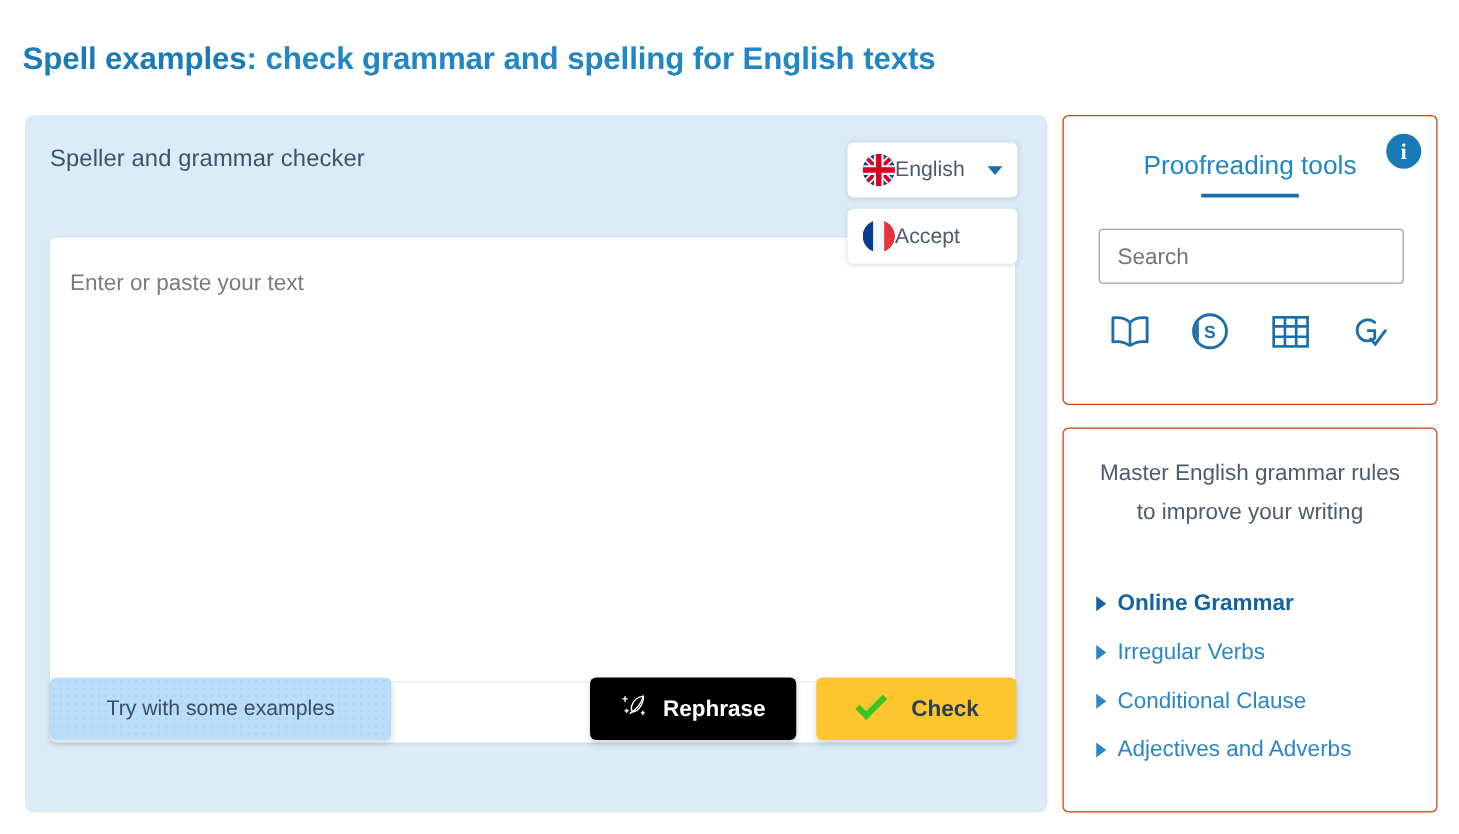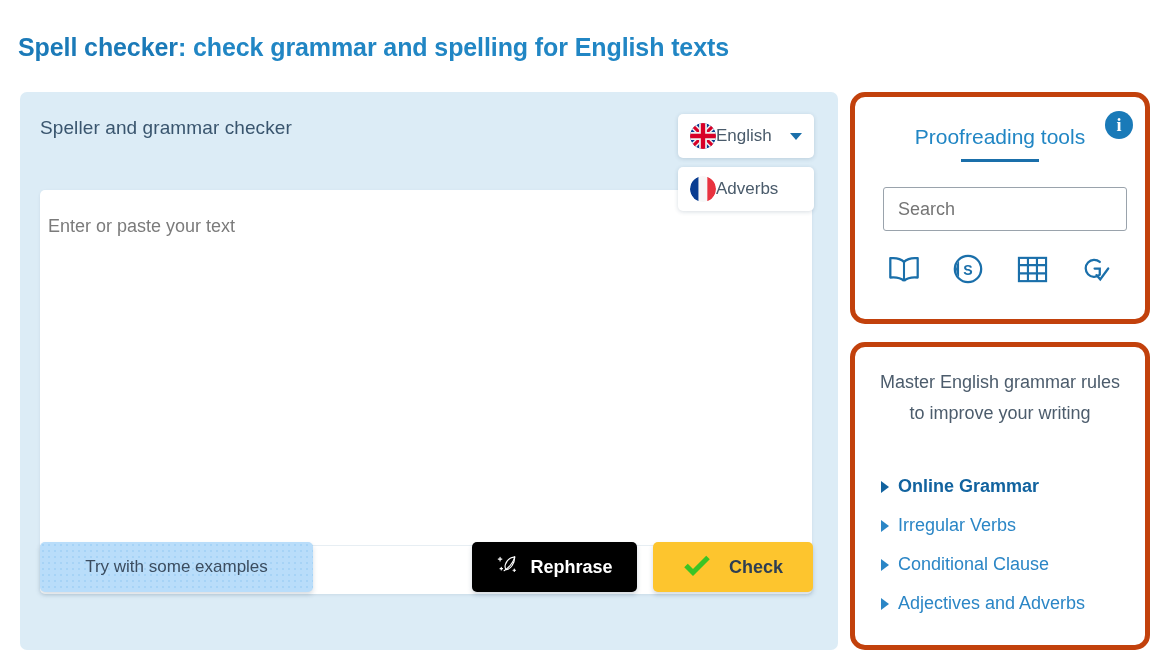--- a/index.html
+++ b/index.html
@@ -289,7 +289,7 @@
 <div id="root">
 
   <h1 id="page-title">
-    <span class="strong">Spell checker</span><span>: check grammar and spelling for English texts</span>
+    <span class="strong">Spell examples</span><span>: check grammar and spelling for English texts</span>
   </h1>
 
   <div id="main-panel">

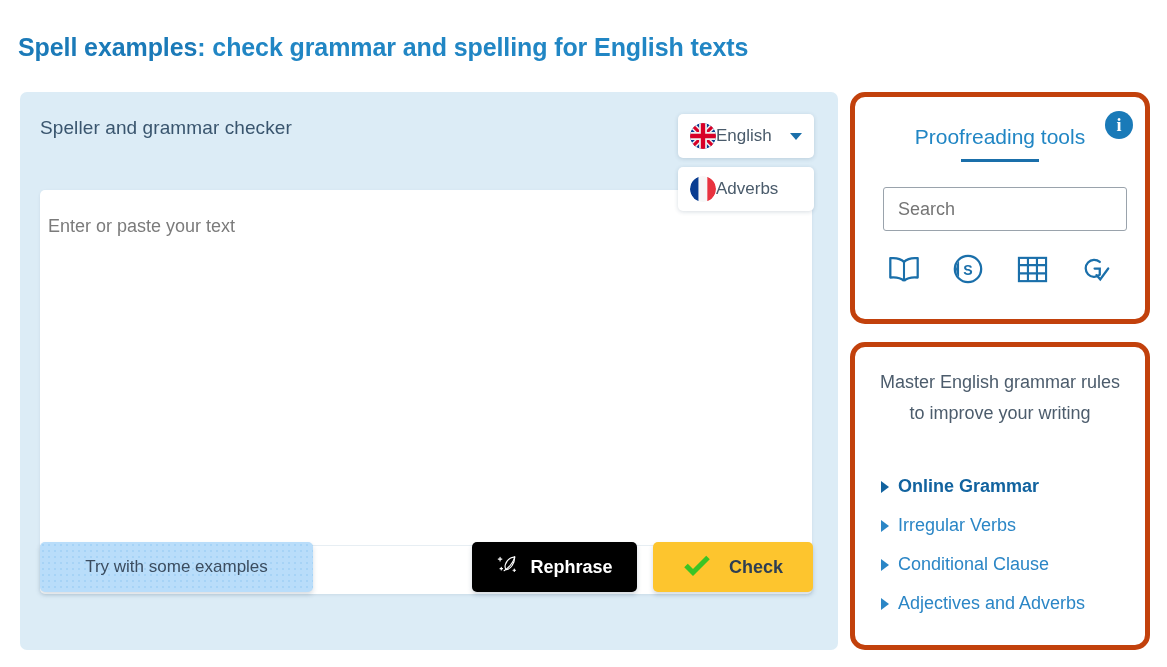--- a/index.html
+++ b/index.html
@@ -188,8 +188,8 @@
   .side-card {
     position: absolute;
     background: #ffffff;
-    border: 5px solid #c2410c;
-    border-radius: 15px;
+    border: 1px solid #c2410c;
+    border-radius: 5px;
   }
   #tools-card { left: 850px; top: 92px; width: 300px; height: 232px; }
   #grammar-card { left: 850px; top: 342px; width: 300px; height: 308px; }

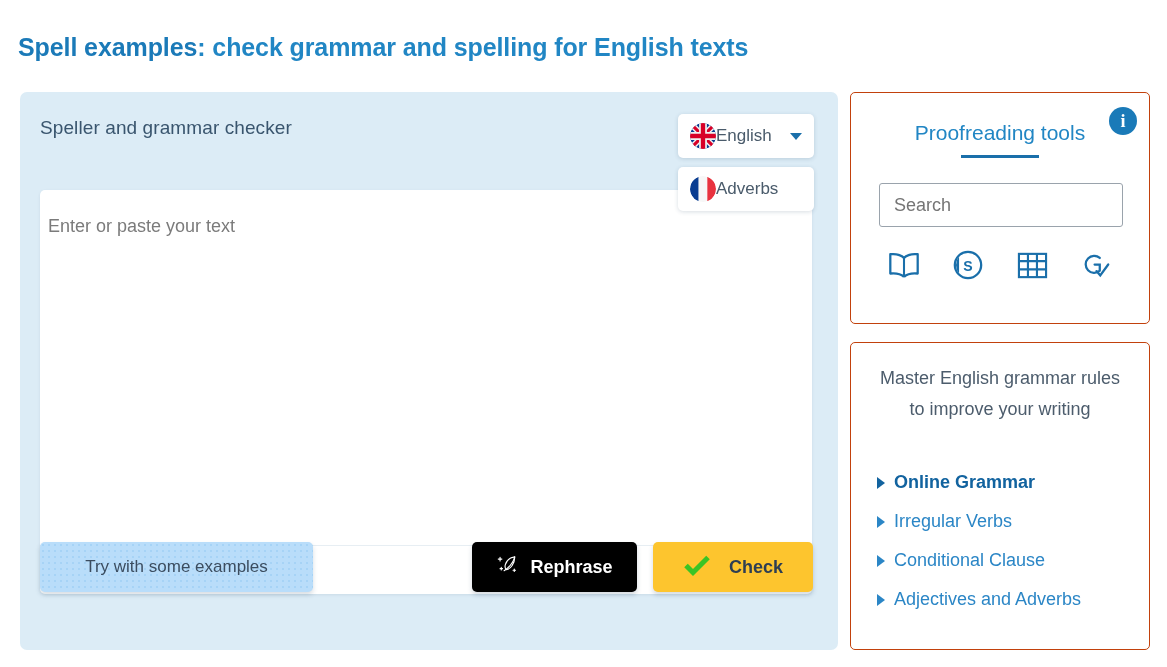--- a/index.html
+++ b/index.html
@@ -330,7 +330,7 @@
             </g>
           </svg>
         </span>
-        <span class="lang-label">Adverbs</span>
+        <span class="lang-label">Accept</span>
       </div>
     </div>
 

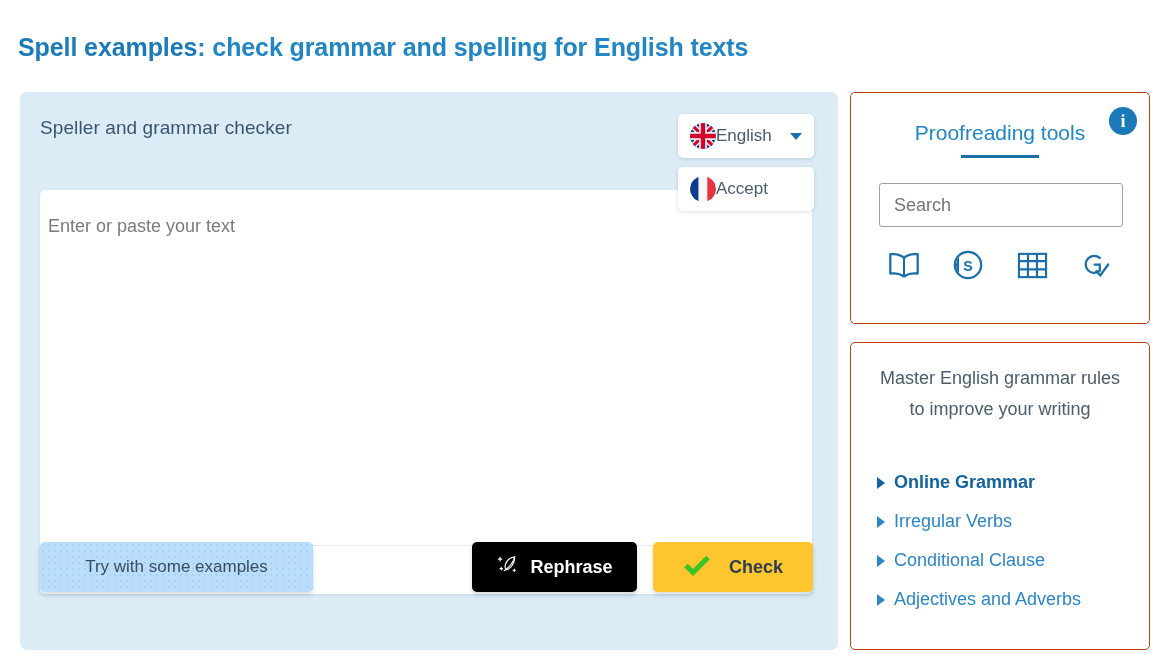--- a/index.html
+++ b/index.html
@@ -97,7 +97,7 @@
     position: absolute;
     left: 0; top: 0; right: 0;
     height: 355px;
-    padding: 26px 20px 0 8px;
+    padding: 26px 20px 0 16px;
   }
   #editor-placeholder {
     font-size: 18px;

